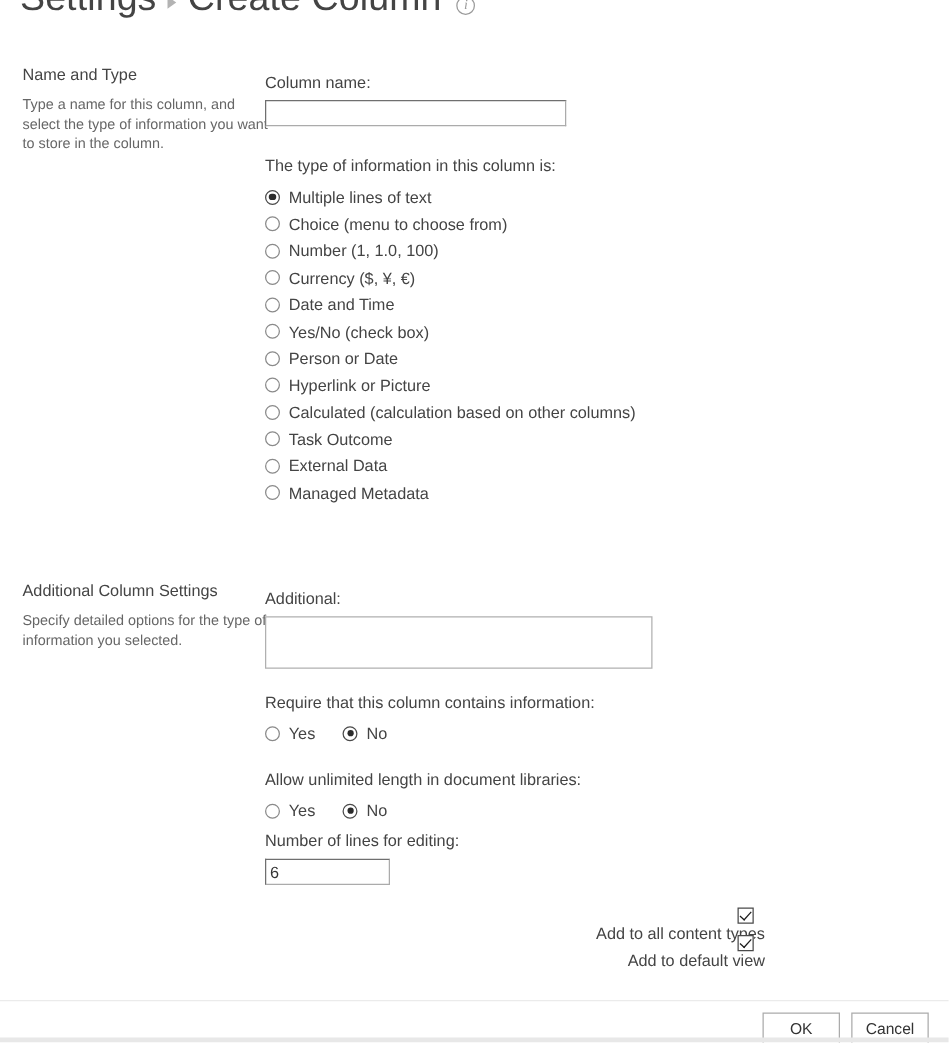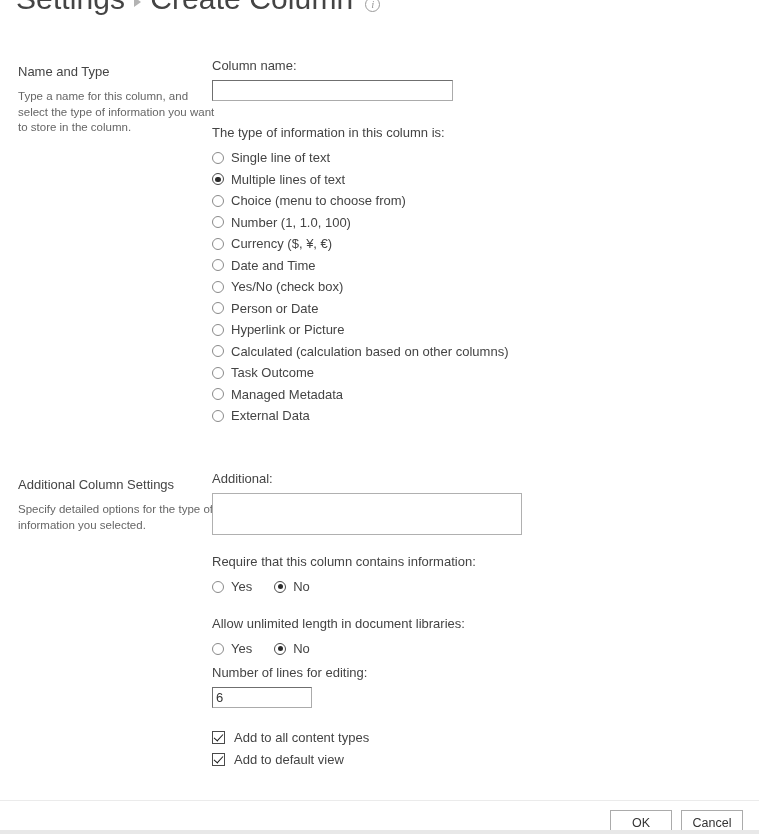--- a/index.html
+++ b/index.html
@@ -55,7 +55,7 @@
     font-size: 13px;
     color: #444444;
     font-weight: 400;
-    margin: 12px 0 10px 0;
+    margin: 0 0 10px 0;
   }
   .section-desc {
     font-size: 11.5px;

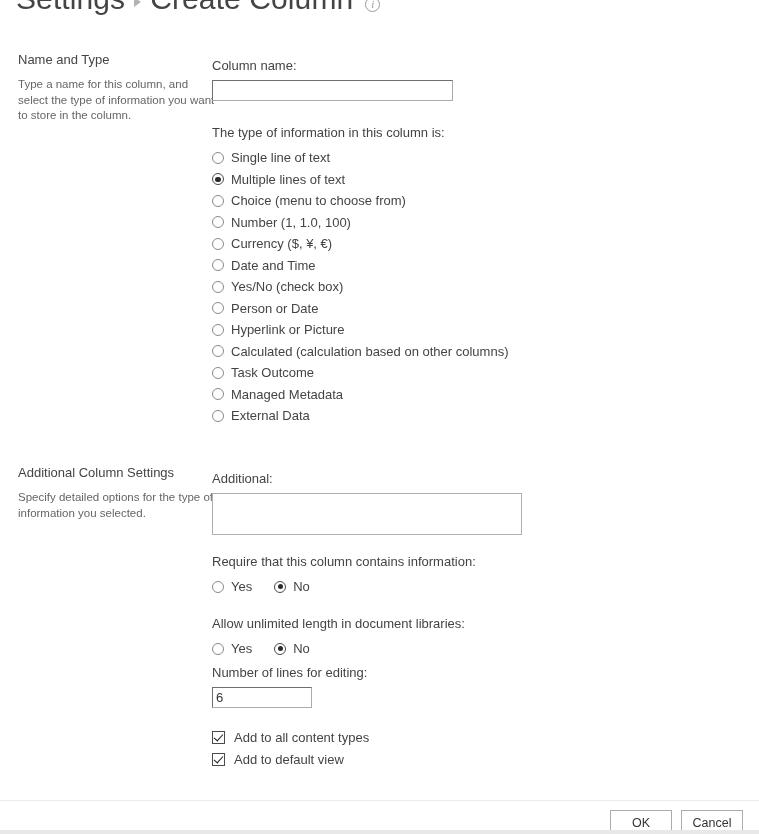--- a/index.html
+++ b/index.html
@@ -217,10 +217,6 @@
     <div class="field-label">The type of information in this column is:</div>
     <div id="type-options">
         <div class="radio-row">
-          <span class="radio"></span>
-          <span class="radio-label">Single line of text</span>
-        </div>
-        <div class="radio-row">
           <span class="radio checked"></span>
           <span class="radio-label">Multiple lines of text</span>
         </div>

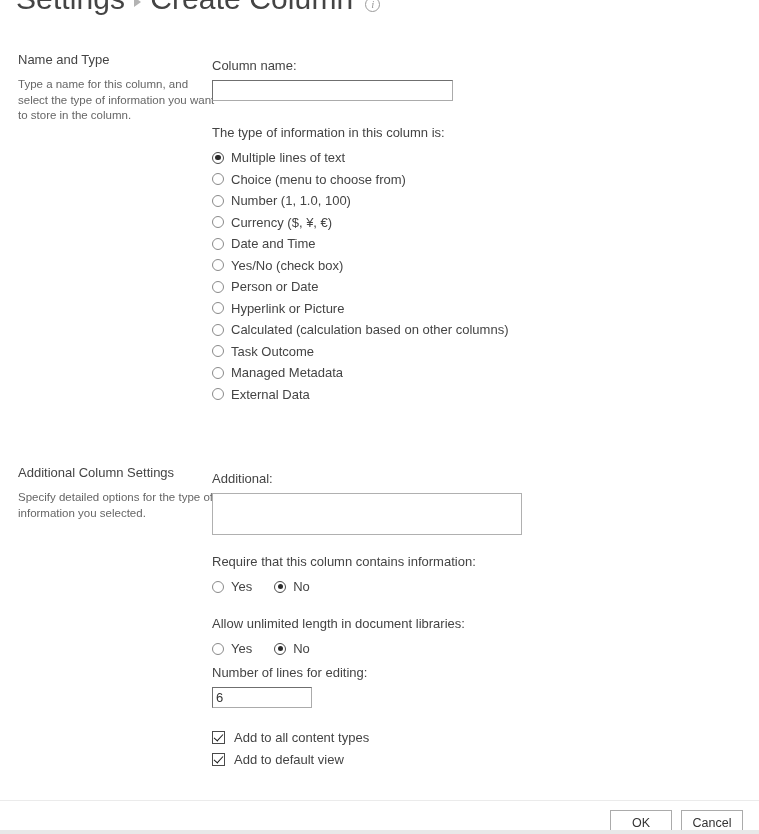--- a/index.html
+++ b/index.html
@@ -258,11 +258,11 @@
         </div>
         <div class="radio-row">
           <span class="radio"></span>
+          <span class="radio-label">External Data</span>
+        </div>
+        <div class="radio-row">
+          <span class="radio"></span>
           <span class="radio-label">Managed Metadata</span>
-        </div>
-        <div class="radio-row">
-          <span class="radio"></span>
-          <span class="radio-label">External Data</span>
         </div>
       </div>
   </div>

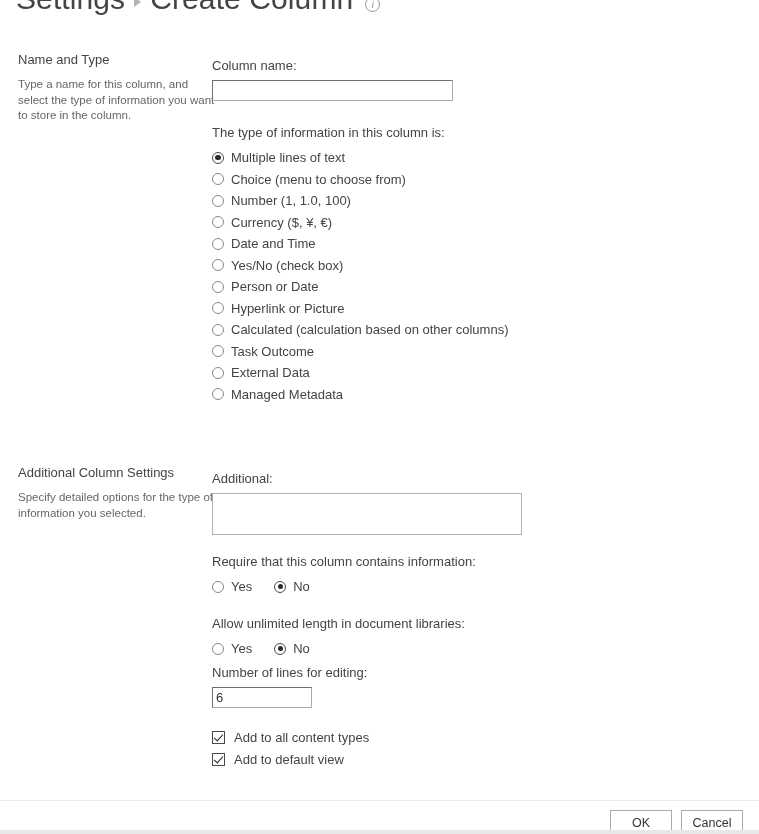--- a/index.html
+++ b/index.html
@@ -133,8 +133,9 @@
   
   .check-row {
     display: flex;
-    align-items: center;
+    align-items: flex-end;
     height: 22px;
+    flex-direction: column;
   }
   .checkbox {
     width: 13px; height: 13px;

